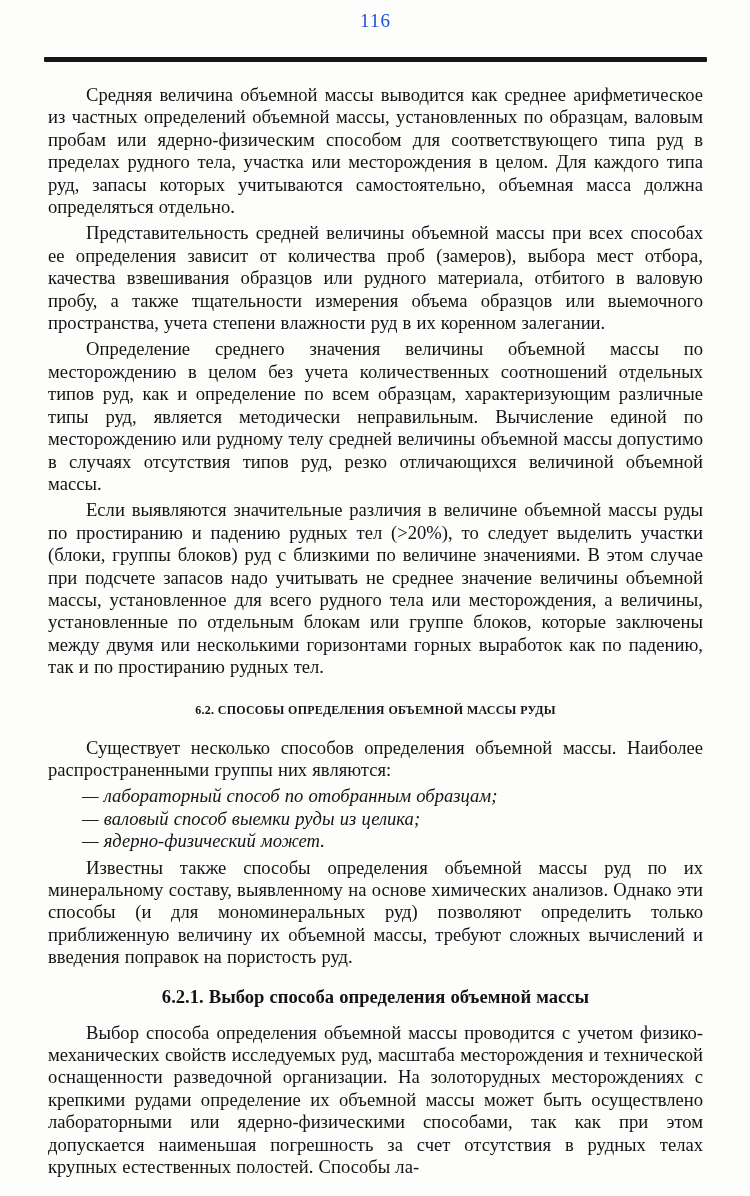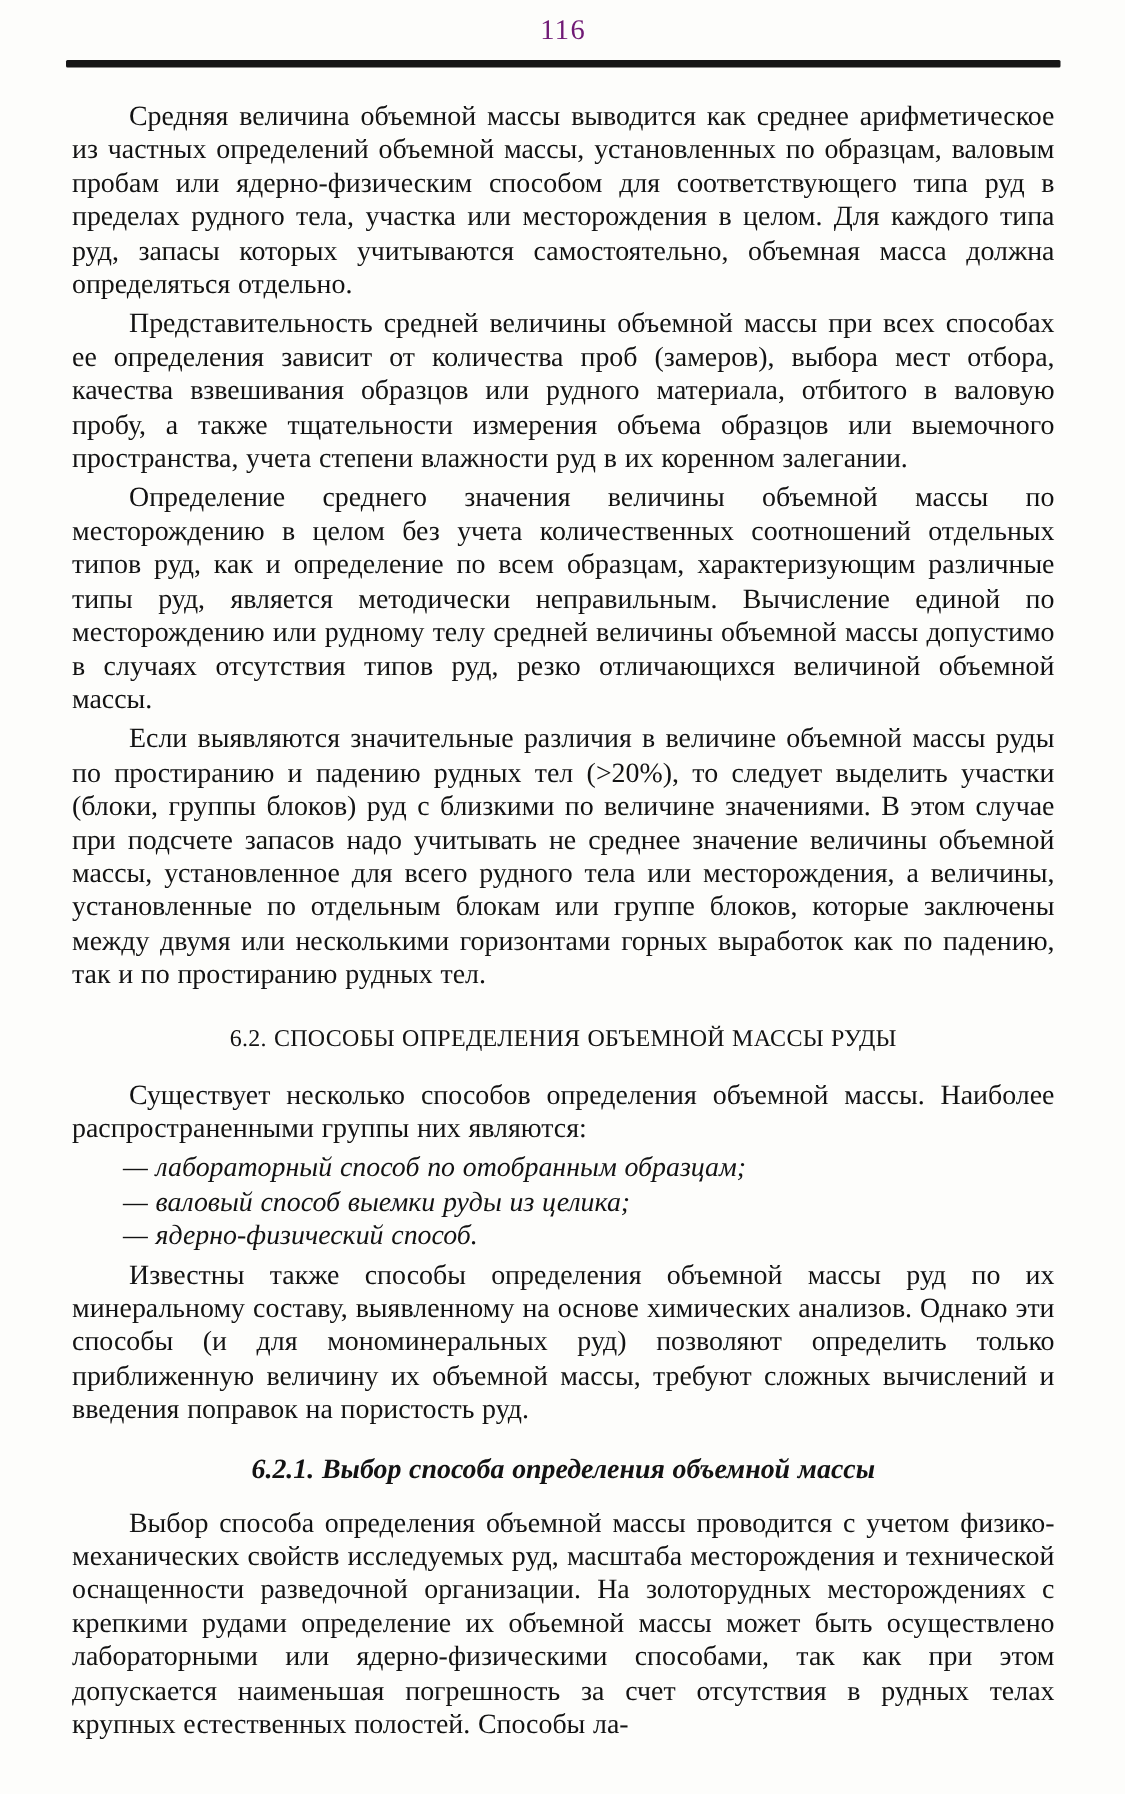--- a/index.html
+++ b/index.html
@@ -29,8 +29,8 @@
     font-size: 19px;
     letter-spacing: 1px;
     padding-top: 2px;
-    padding-bottom: 8px;
-    color: #701a75;
+    padding-bottom: 25px;
+    color: #1d4ed8;
   }
   .top-rule {
     height: 5px;

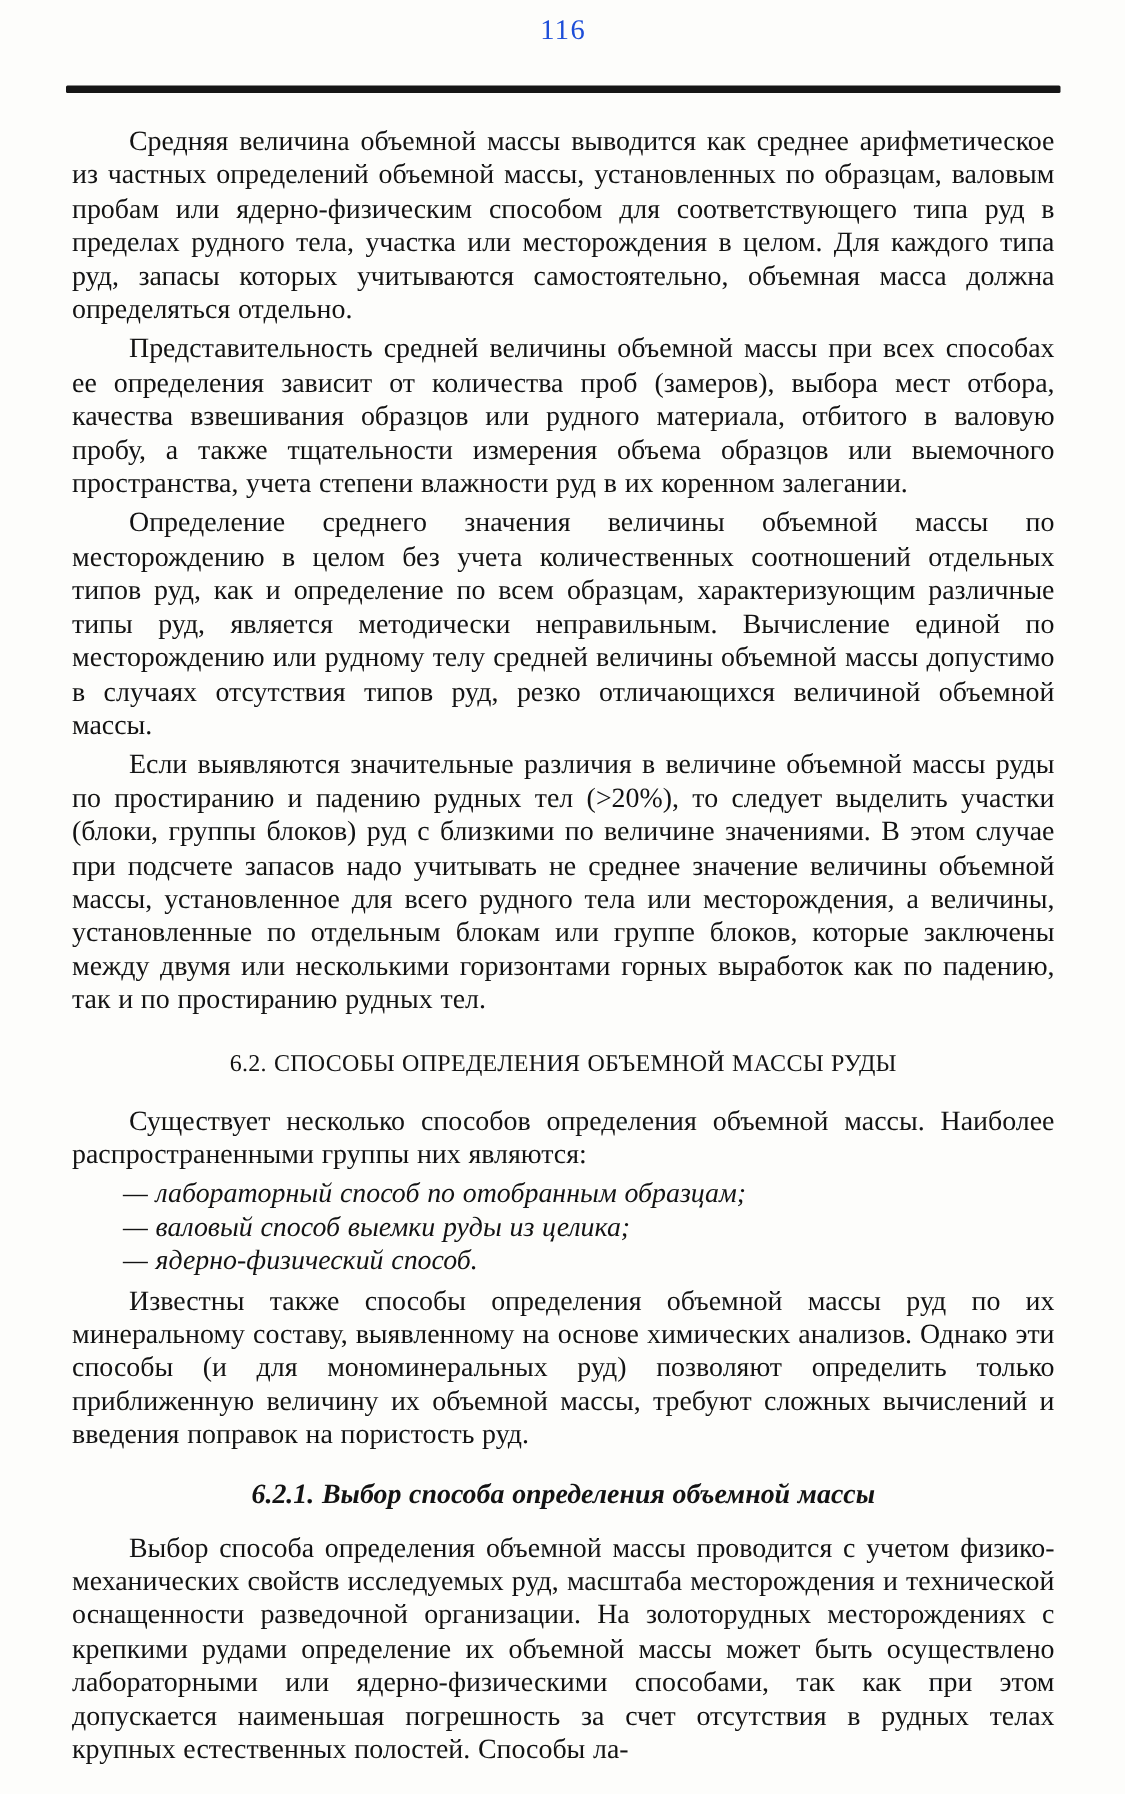--- a/index.html
+++ b/index.html
@@ -56,9 +56,9 @@
     font-style: italic;
   }
   h2.section-heading {
-    font-size: 16px;
+    font-size: 12px;
     line-height: 20px;
-    font-weight: normal;
+    font-weight: bold;
     text-align: center;
     margin: 21px 0 17px 0;
     letter-spacing: 0.2px;

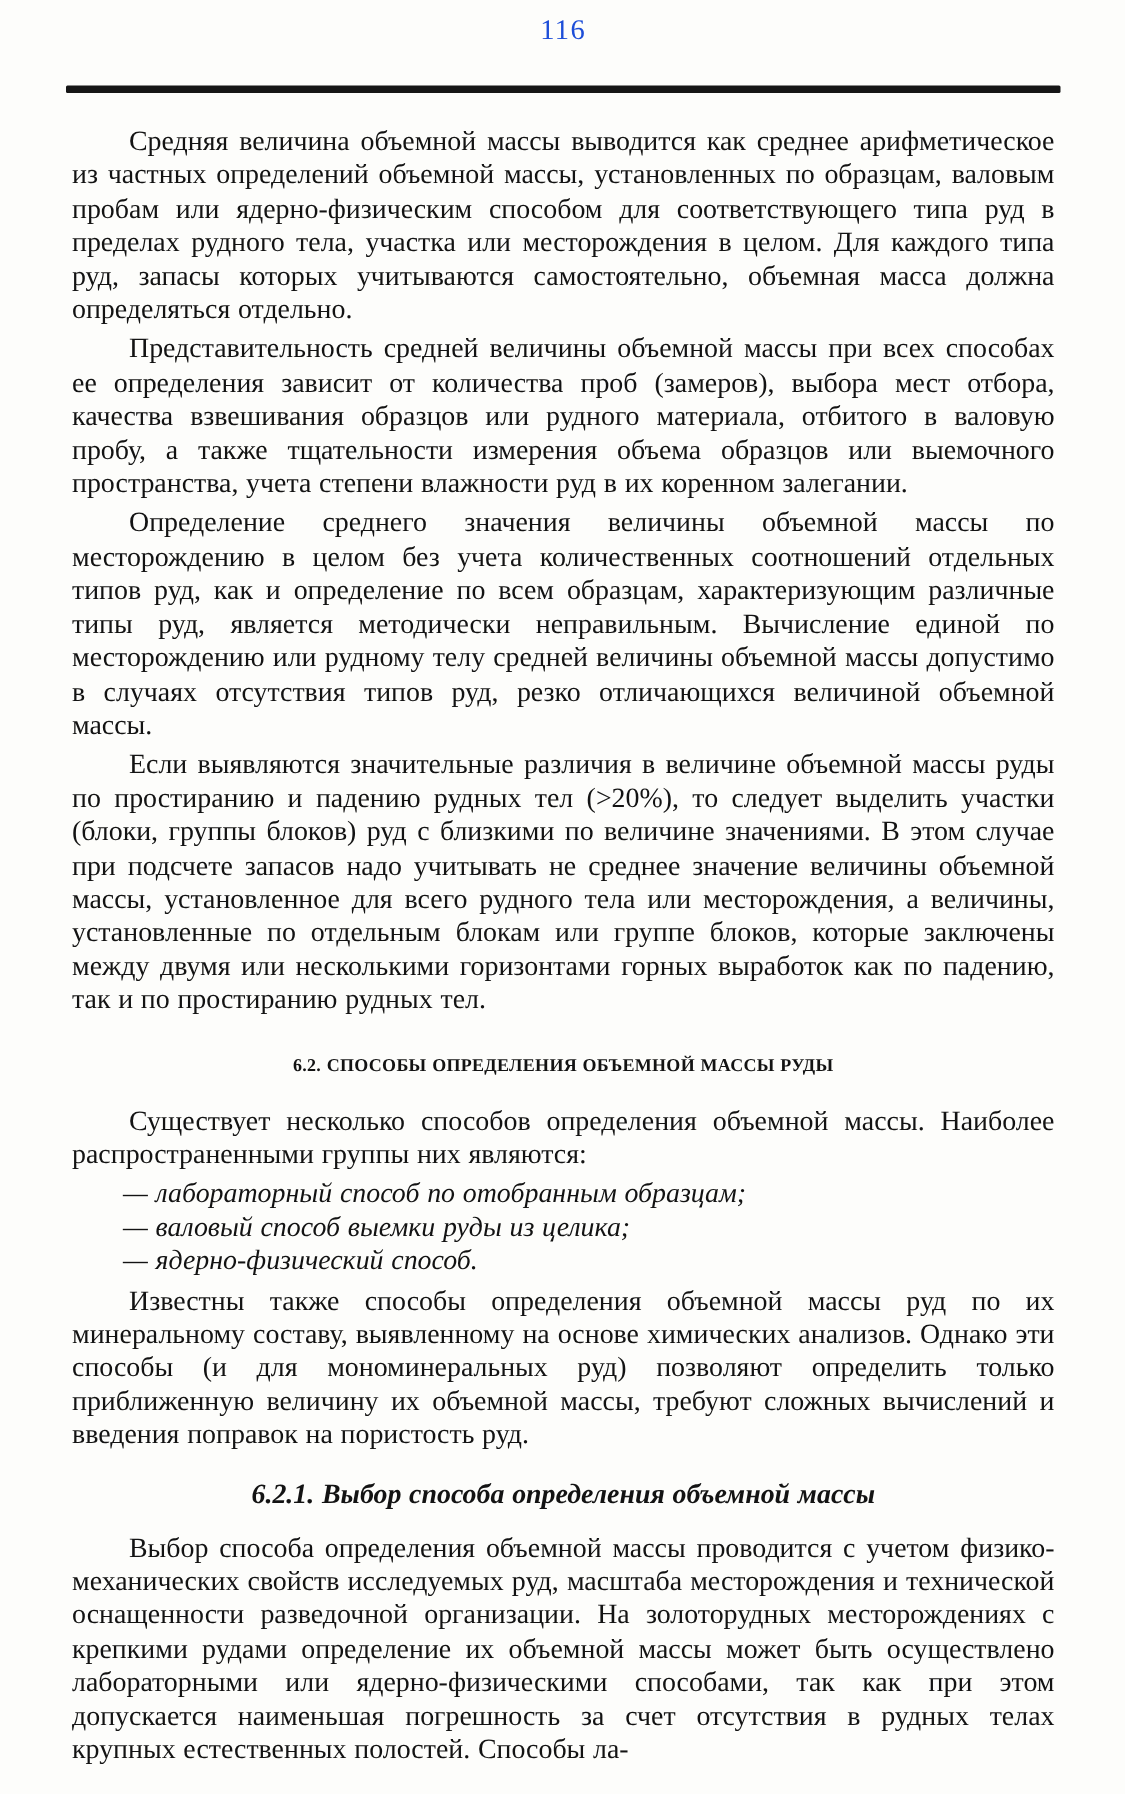--- a/index.html
+++ b/index.html
@@ -100,7 +100,7 @@
 
       <p class="list-item">— валовый способ выемки руды из целика;</p>
 
-      <p class="list-item">— ядерно-физический способ.</p>
+      <p class="list-item">— ядерно-физический может.</p>
 
       <p class="para">Известны также способы определения объемной массы руд по их минеральному составу, выявленному на основе химических анализов. Однако эти способы (и для мономинеральных руд) позволяют определить только приближенную величину их объемной массы, требуют сложных вычислений и введения поправок на пористость руд.</p>
 

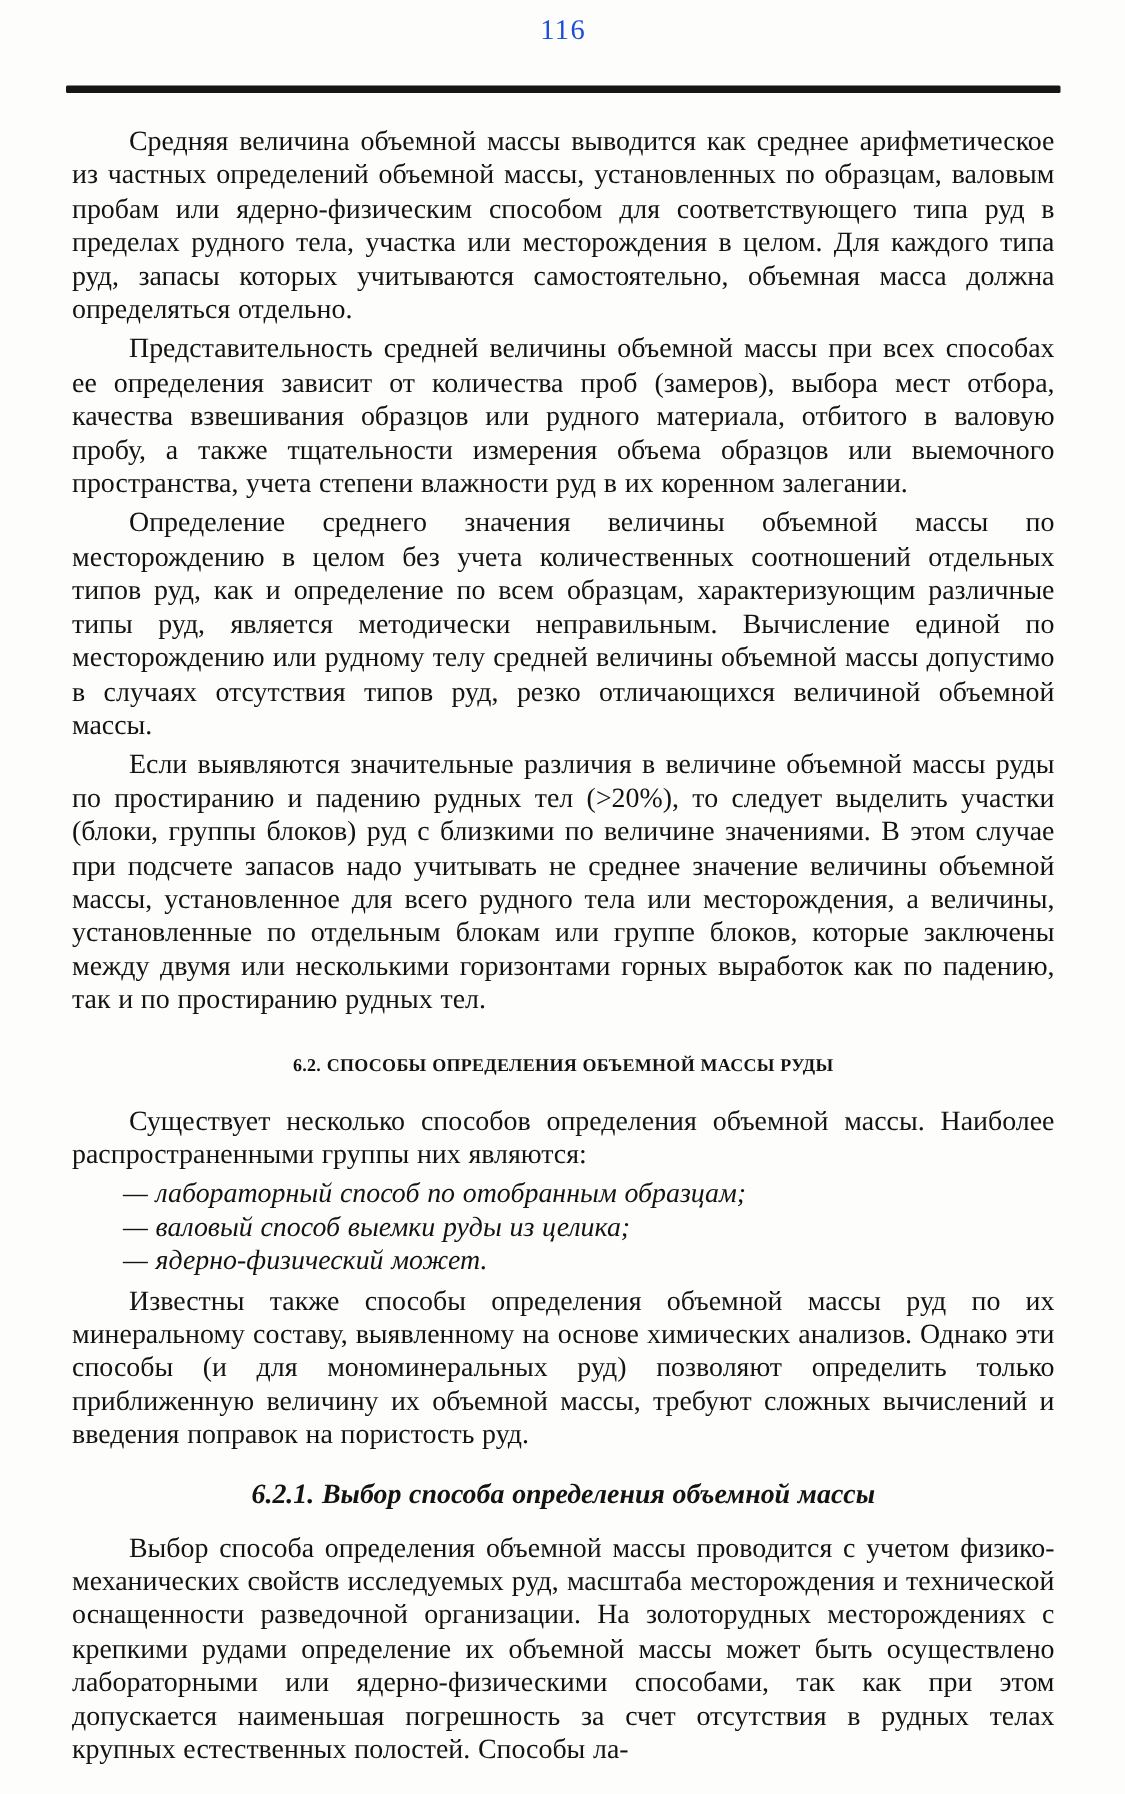--- a/index.html
+++ b/index.html
@@ -69,7 +69,6 @@
     font-weight: bold;
     text-align: center;
     margin: 17px 0 14px 0;
-    font-style: italic;
   }
 </style>
 </head>

